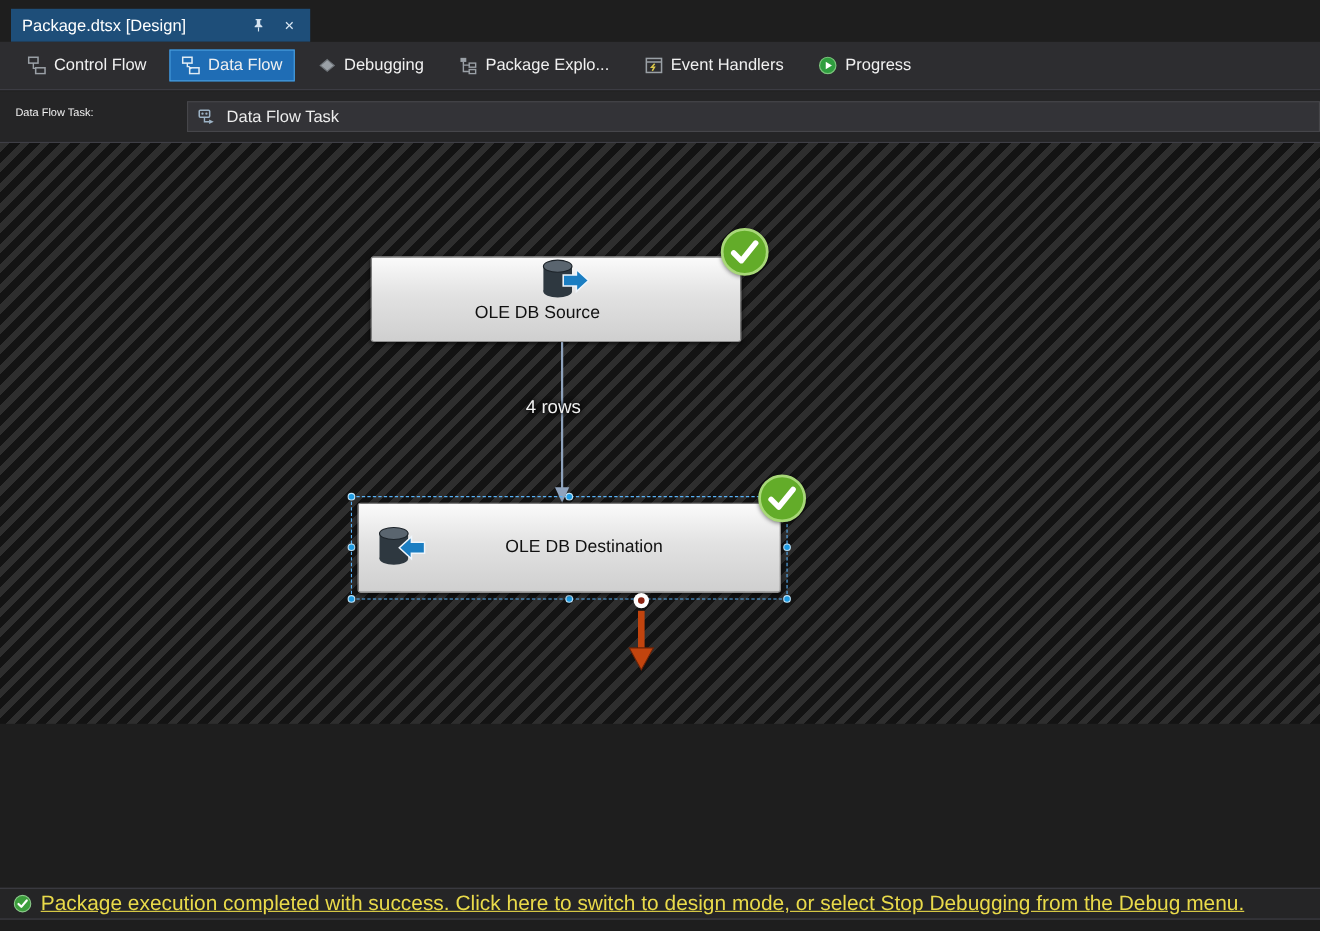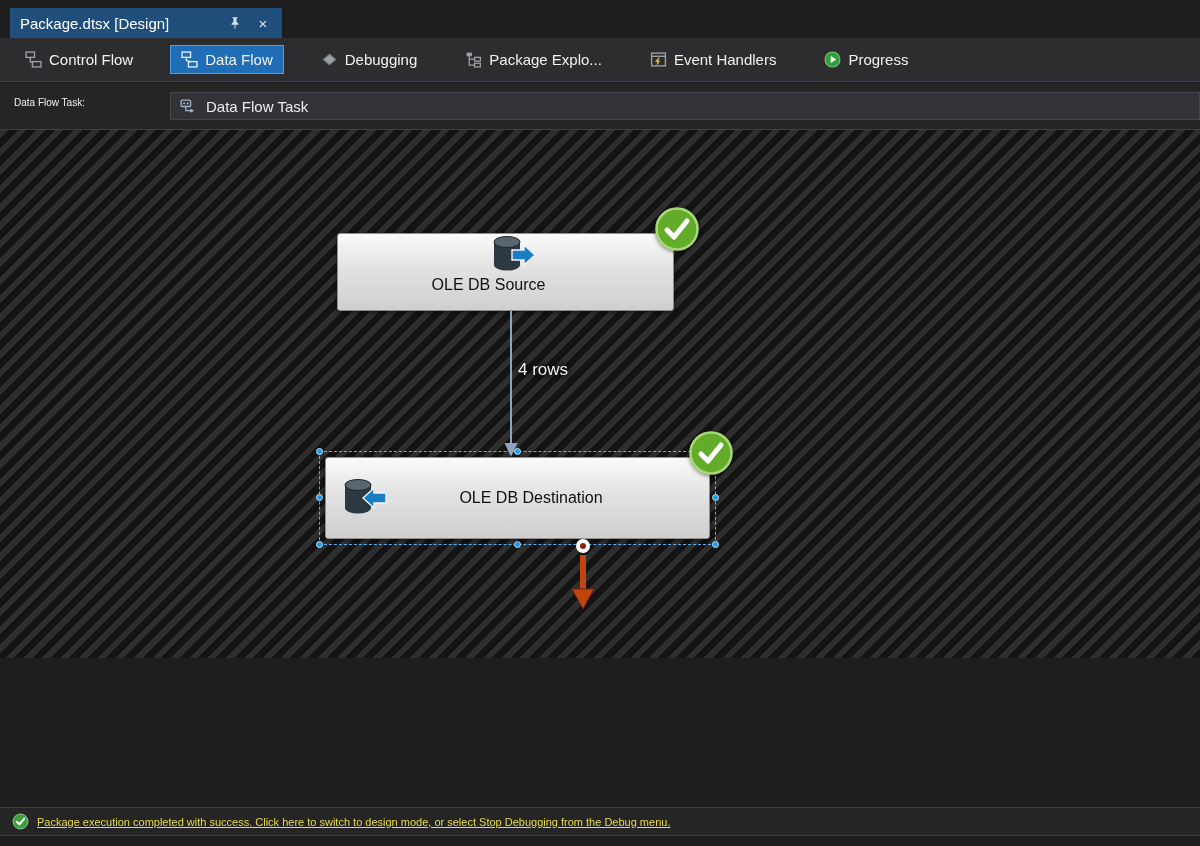--- a/index.html
+++ b/index.html
@@ -16,7 +16,7 @@
 
   
   .tabnav { position:absolute; top:38px; left:0; right:0; height:44px; background:#2d2d30; display:flex;
-            align-items:center; padding-left:14px; gap:26px; border-bottom:1px solid #3f3f46; }
+            align-items:center; padding-left:14px; gap:10px; border-bottom:1px solid #3f3f46; }
   .tabitem { display:flex; align-items:center; gap:7px; color:#f1f1f1; font-size:15px; padding:5px 10px;
              white-space:nowrap; cursor:pointer; border:1px solid transparent; }
   .tabitem.active { background:#1f6db5; border:1px solid #4aa0e0; }

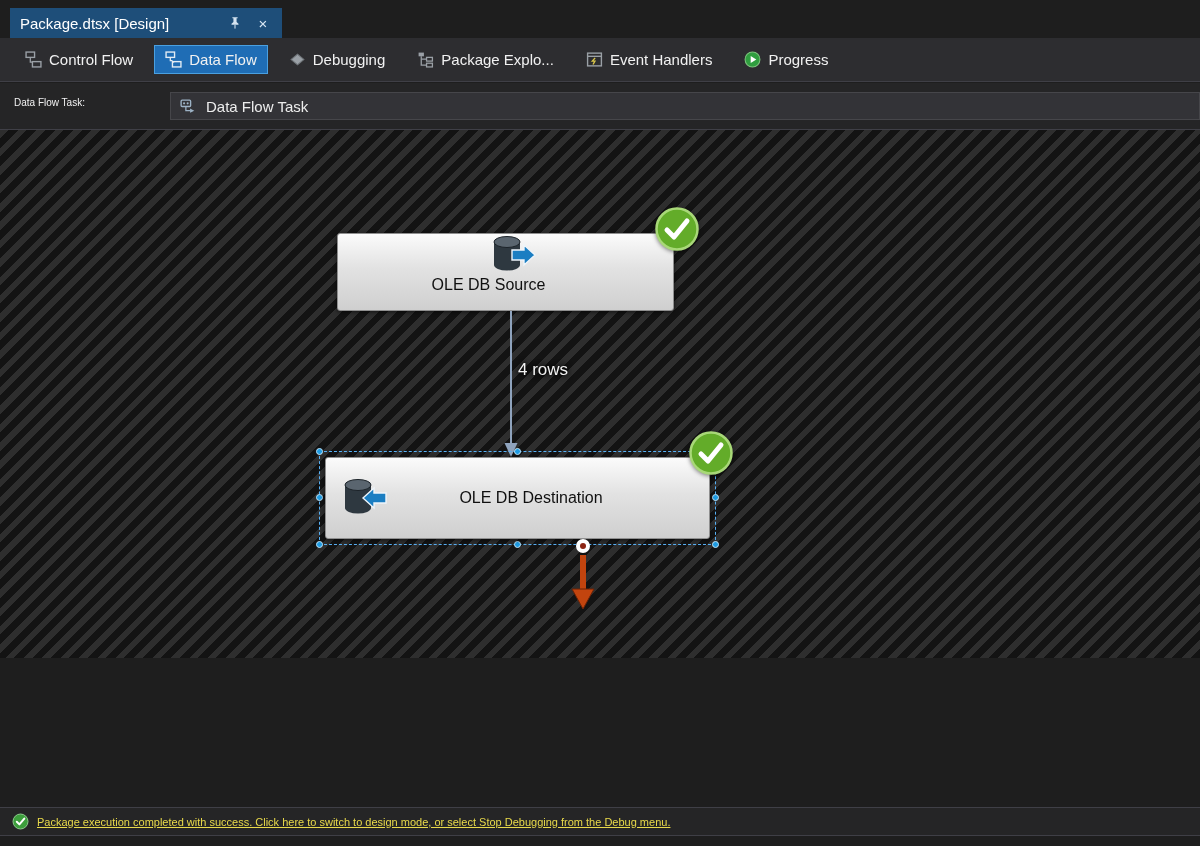--- a/index.html
+++ b/index.html
@@ -49,7 +49,7 @@
 
   .connector { position:absolute; z-index:1; }
   .rowcount { position:absolute; color:#f2f2f2; font-size:17px; z-index:3;
-              text-shadow:0 0 4px #000, 0 0 6px #000;margin-left:40px; }
+              text-shadow:0 0 4px #000, 0 0 6px #000; }
 
   .err-dot { position:absolute; width:14px; height:14px; border-radius:50%; background:#fff;
              display:flex; align-items:center; justify-content:center; z-index:4; }

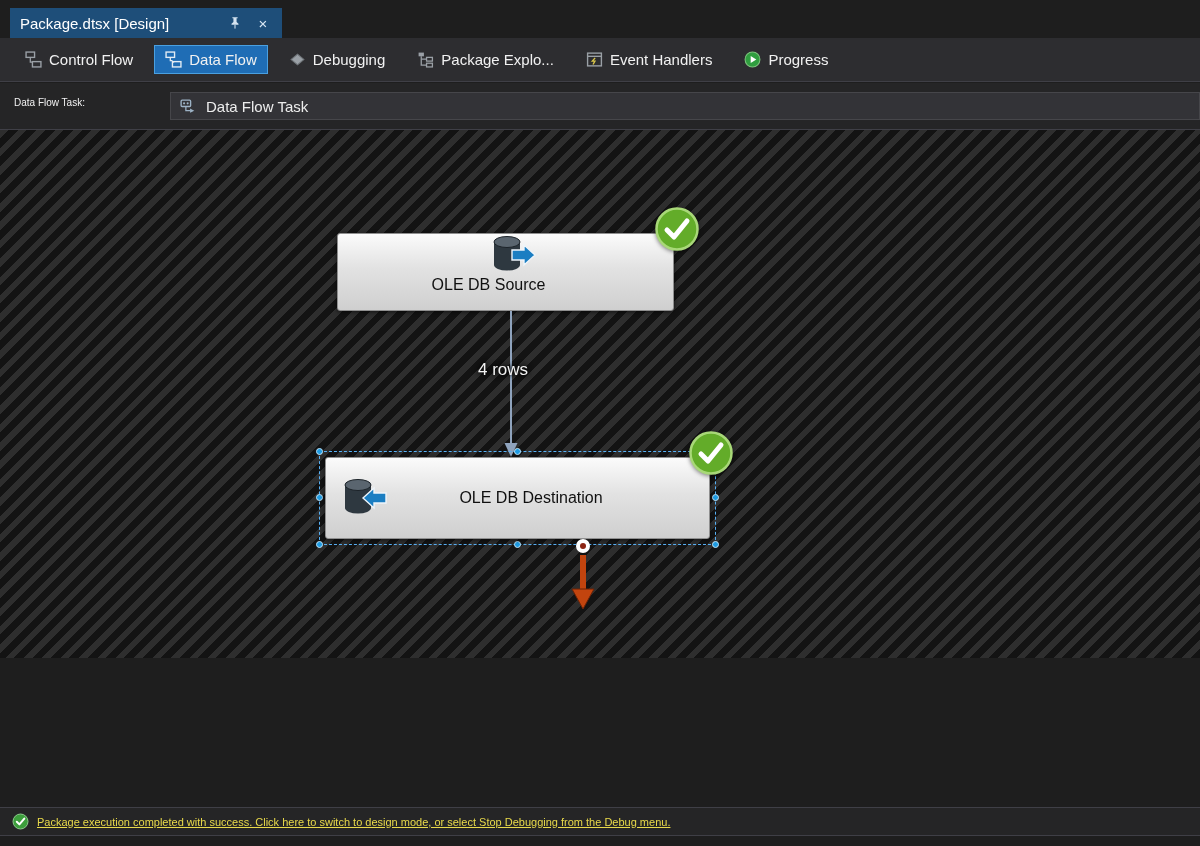--- a/index.html
+++ b/index.html
@@ -72,7 +72,7 @@
                display:flex; align-items:center; gap:8px; padding-left:12px; }
   .statusbar .sicon { width:17px; height:17px; display:inline-flex; }
   .statusbar .sicon svg { width:100%; height:100%; }
-  .status-link { color:#e9da4a; font-size:11px; text-decoration:underline; cursor:pointer; white-space:nowrap; }
+  .status-link { color:#e9da4a; font-size:19px; text-decoration:underline; cursor:pointer; white-space:nowrap; }
 </style>
 </head>
 <body>

